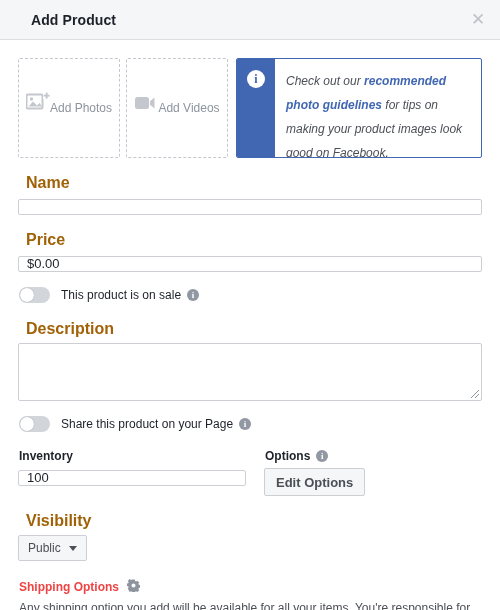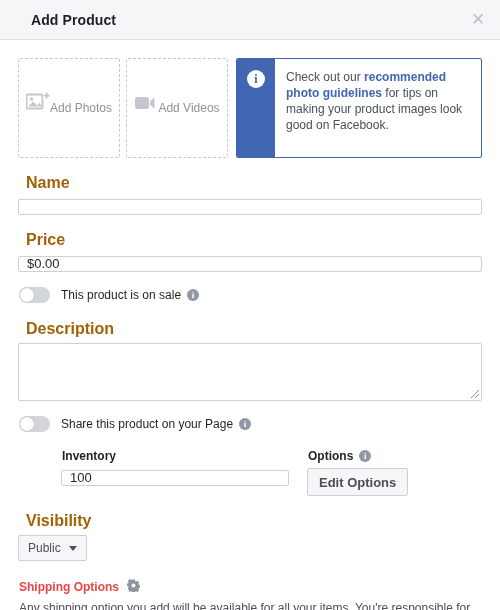--- a/index.html
+++ b/index.html
@@ -97,8 +97,9 @@
   .infobox-text {
     padding: 10px 10px 10px 11px;
     font-size: 12px;
-    line-height: 16px;
+    line-height: 24px;
     color: #4b4f56;
+    font-style: italic;
   }
   .infobox-text a { color: #4267b2; font-weight: bold; text-decoration: none; }
 

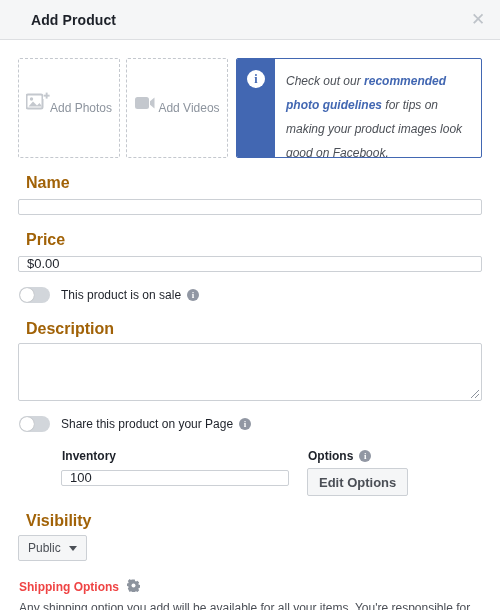--- a/index.html
+++ b/index.html
@@ -190,7 +190,7 @@
   }
 
   
-  .two-col { display: flex; margin-top: 16px; margin-left: 43px; }
+  .two-col { display: flex; margin-top: 16px; }
   .col-inventory { width: 228px; flex: 0 0 228px; }
   .col-options { margin-left: 18px; }
   .inline-label {

